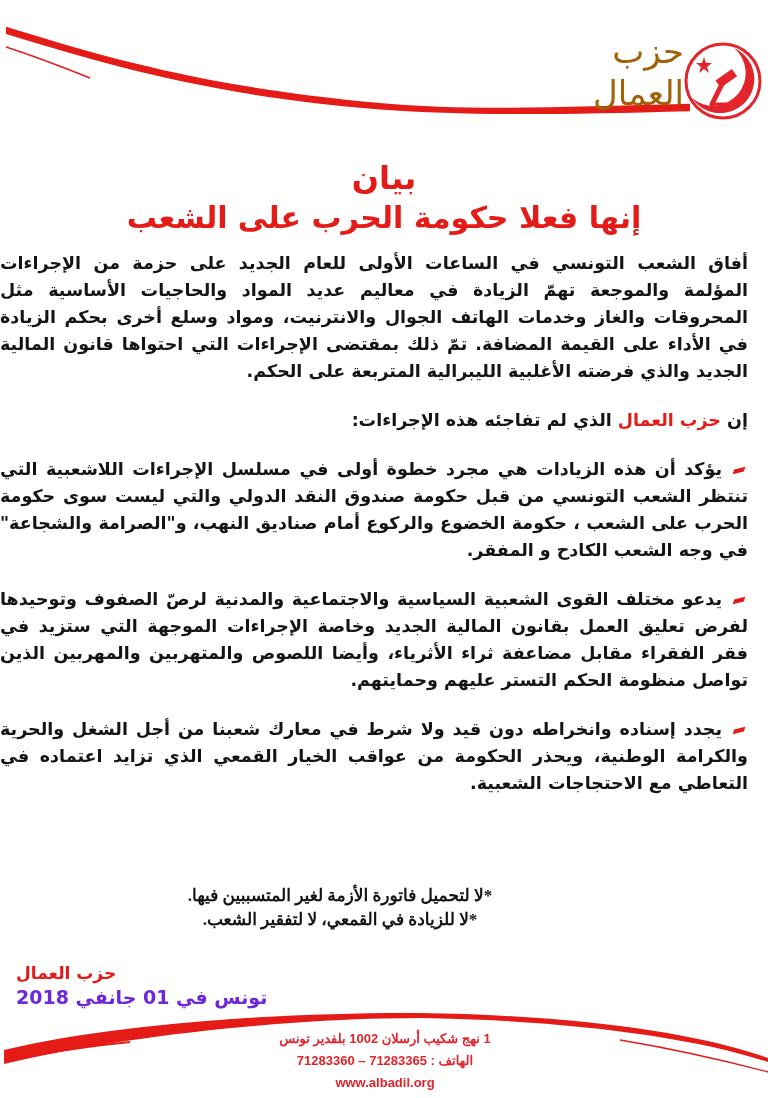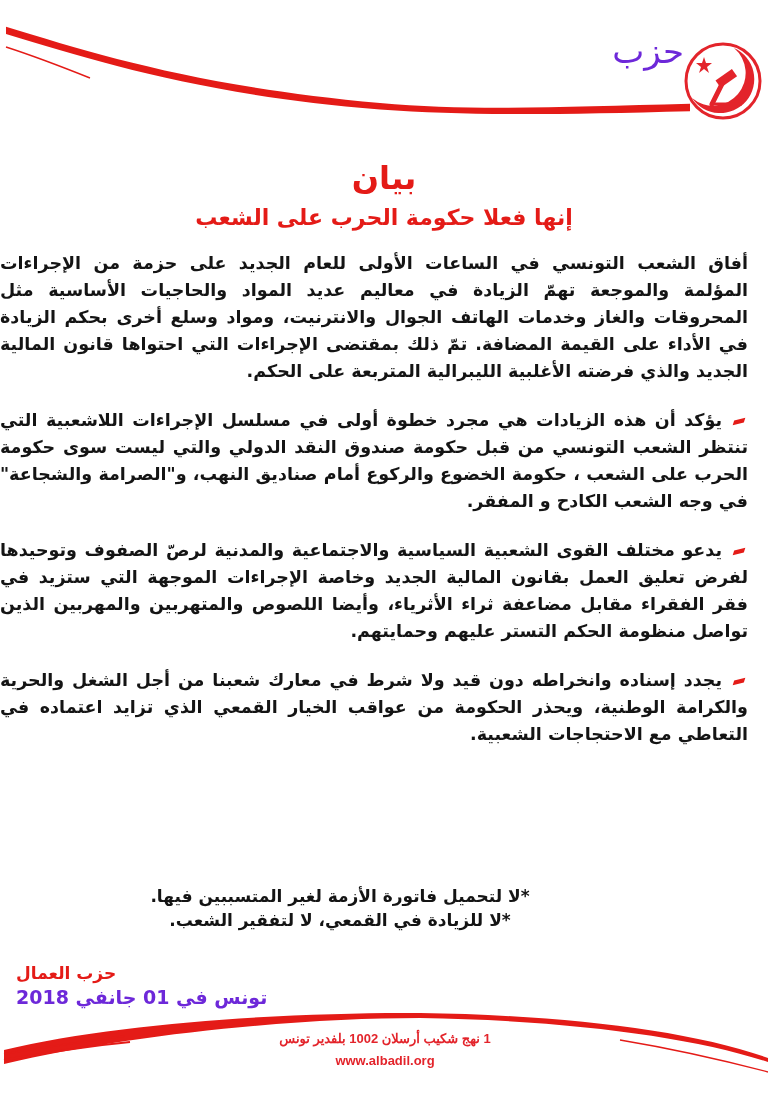--- a/index.html
+++ b/index.html
@@ -28,7 +28,7 @@
       top: 30px;
       direction: rtl;
       text-align: right;
-      color: #6d28d9;
+      color: #a16207;
       font-family: "DejaVu Sans", sans-serif;
       font-size: 34px;
       line-height: 42px;

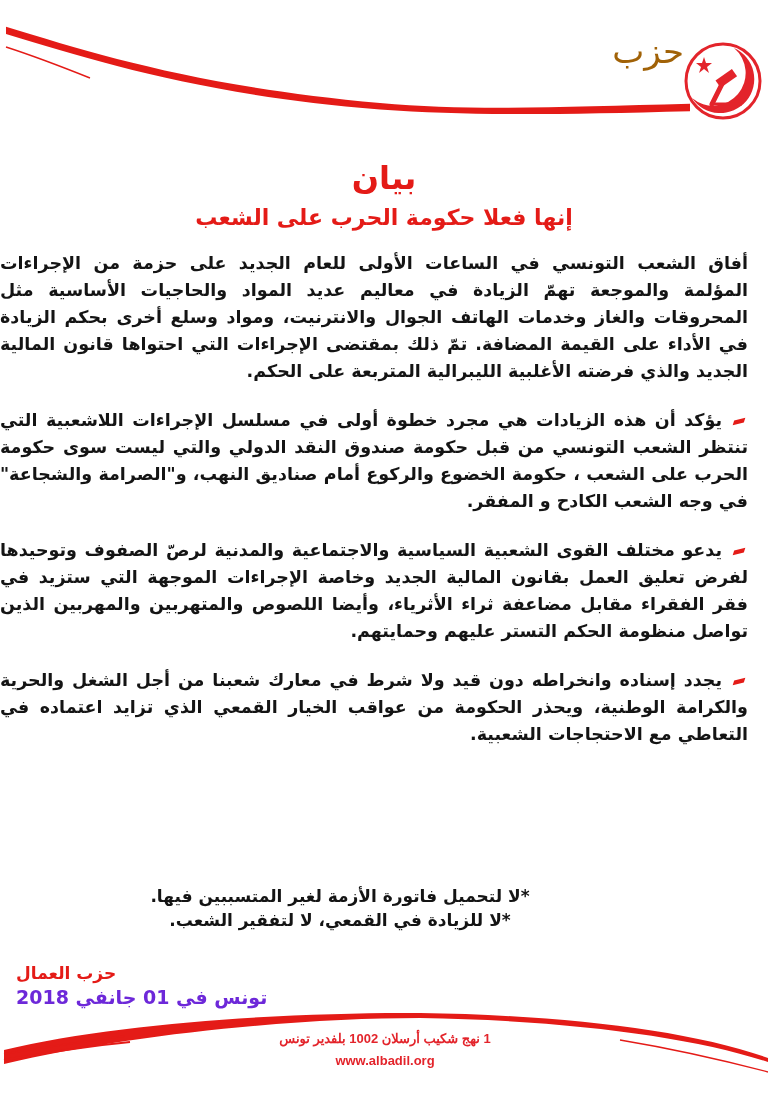--- a/index.html
+++ b/index.html
@@ -175,6 +175,7 @@
 
 <div class="logo-text">
   <div>حزب</div>
+  <div>العمال</div>
 </div>
 <svg class="logo-emblem" viewBox="0 0 82 82" xmlns="http://www.w3.org/2000/svg">
   <circle cx="41" cy="41" r="37" fill="none" stroke="#e3242b" stroke-width="3"></circle>

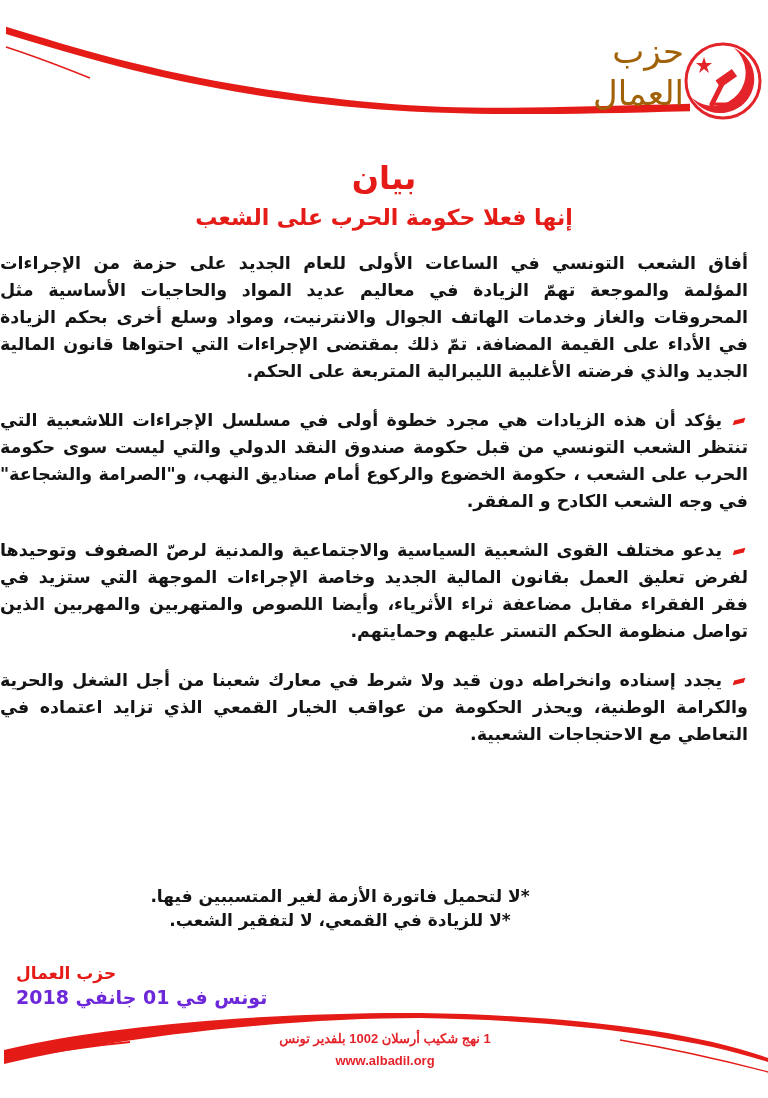--- a/index.html
+++ b/index.html
@@ -59,7 +59,7 @@
       letter-spacing: 14px;
     }
     .title-sub {
-      font-size: 22px;
+      font-size: 30px;
       line-height: 40px;
       margin-top: 2px;
     }

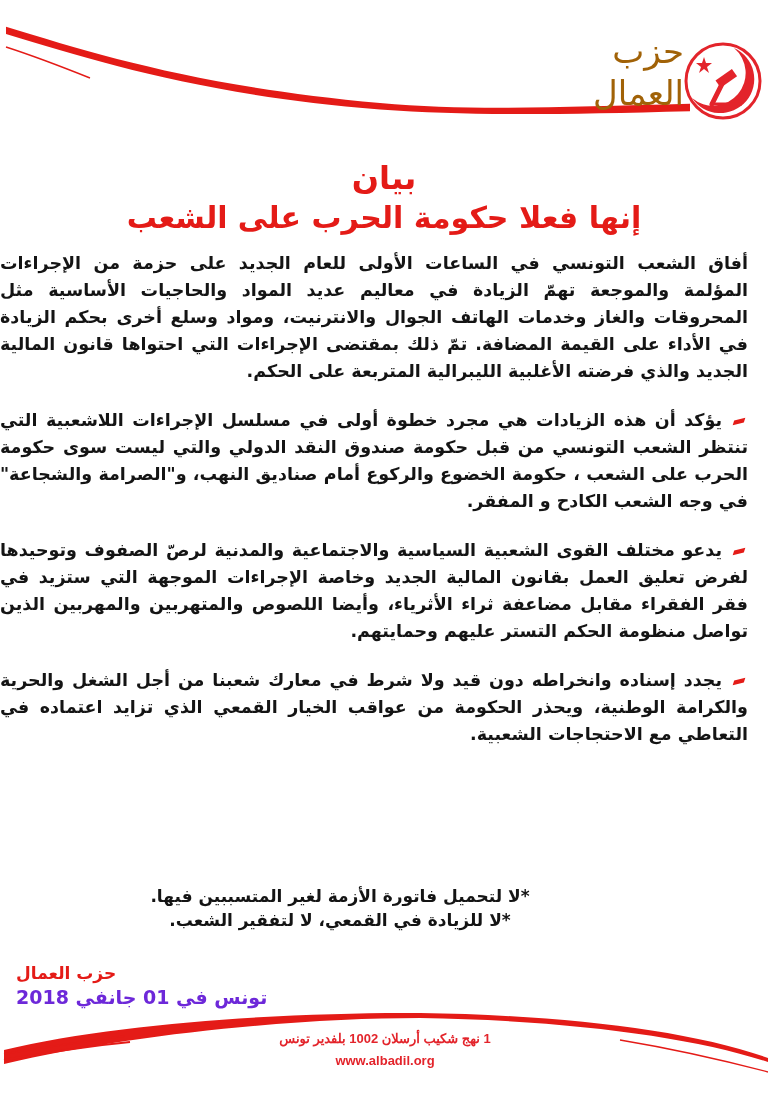--- a/index.html
+++ b/index.html
@@ -194,6 +194,11 @@
 <div class="content">
   <p class="intro">أفاق الشعب التونسي في الساعات الأولى للعام الجديد على حزمة من الإجراءات المؤلمة والموجعة تهمّ الزيادة في معاليم عديد المواد والحاجيات الأساسية مثل المحروقات والغاز وخدمات الهاتف الجوال والانترنيت، ومواد وسلع أخرى بحكم الزيادة في الأداء على القيمة المضافة. تمّ ذلك بمقتضى الإجراءات التي احتواها قانون المالية الجديد والذي فرضته الأغلبية الليبرالية المتربعة على الحكم.</p>
 
+  <p class="lead">
+    <span>إن</span>
+    <span class="party">حزب العمال</span>
+    <span>الذي لم تفاجئه هذه الإجراءات:</span>
+  </p>
 
   <p class="bullet">
     <span class="bullet-mark"></span><span>يؤكد أن هذه الزيادات هي مجرد خطوة أولى في مسلسل الإجراءات اللاشعبية التي تنتظر الشعب التونسي من قبل حكومة صندوق النقد الدولي والتي ليست سوى حكومة الحرب على الشعب ، حكومة الخضوع والركوع أمام صناديق النهب، و"الصرامة والشجاعة" في وجه الشعب الكادح و المفقر.</span>

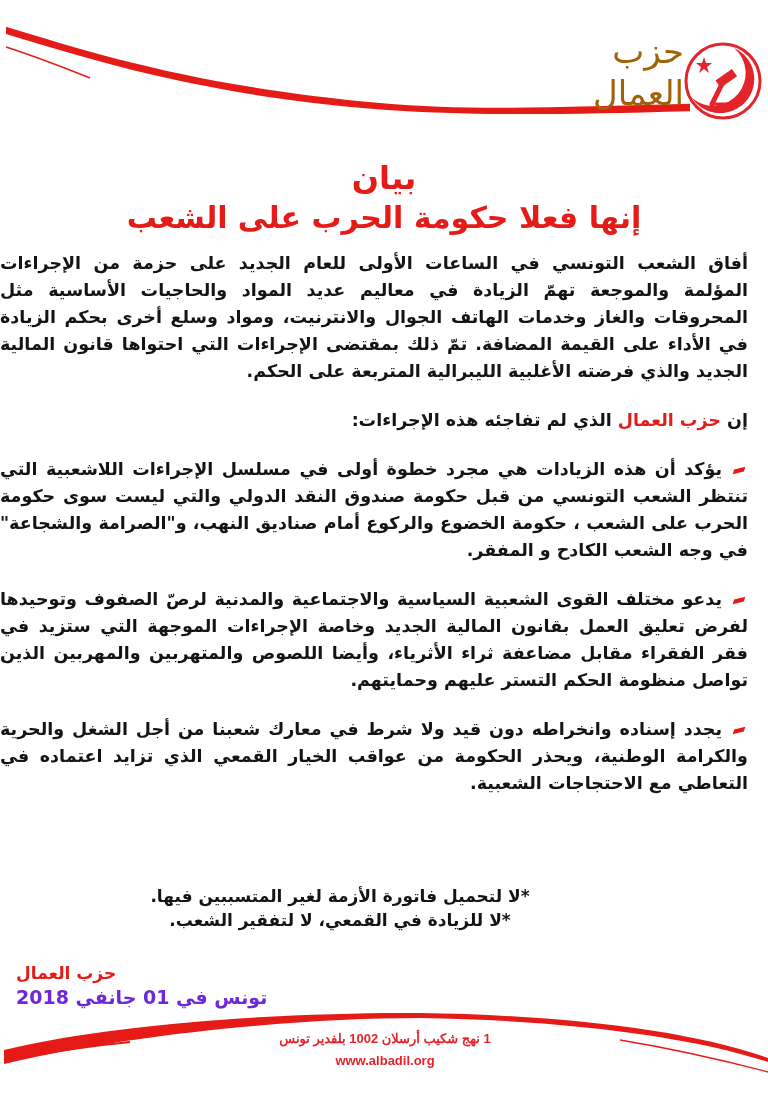--- a/index.html
+++ b/index.html
@@ -112,6 +112,7 @@
       font-size: 17px;
       line-height: 24px;
       color: #141414;
+      font-family: Liberation Serif, serif;
     }
     .signature {
       position: absolute;

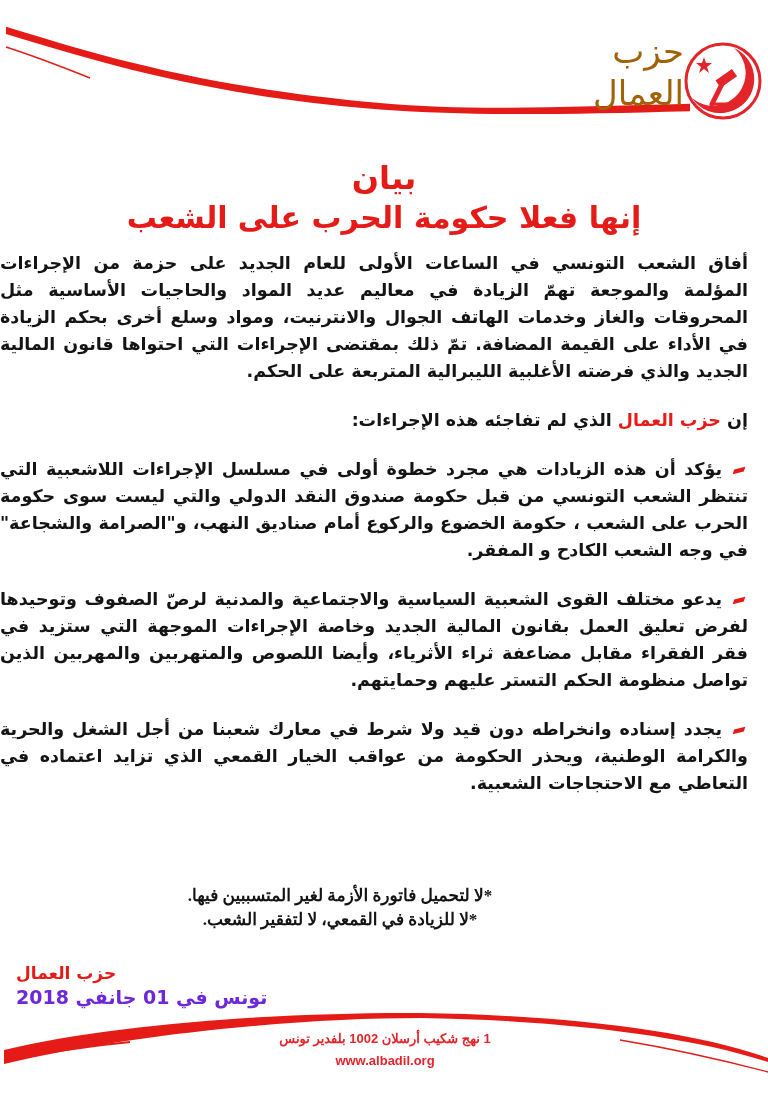--- a/index.html
+++ b/index.html
@@ -231,6 +231,7 @@
 
 <div class="footer">
   <div class="addr">1 نهج شكيب أرسلان 1002 بلفدير تونس</div>
+  <div class="phone">الهاتف : 71283365 – 71283360</div>
   <div class="site">www.albadil.org</div>
 </div>
 

